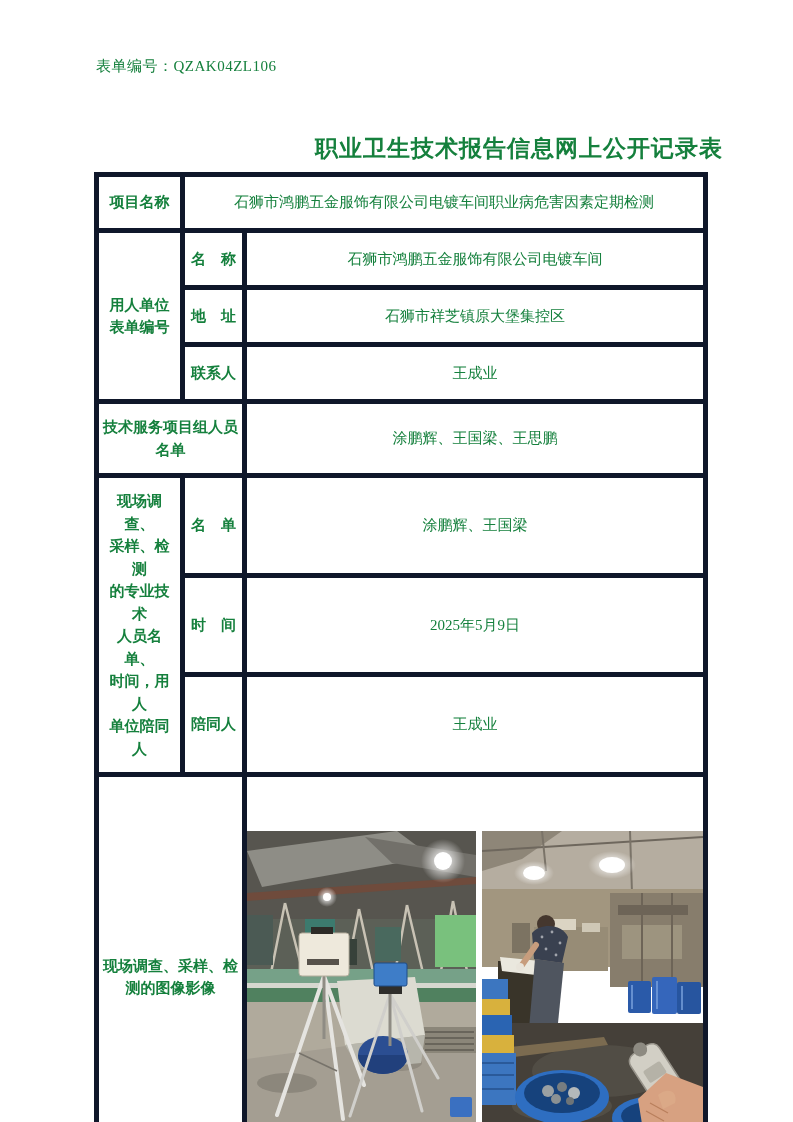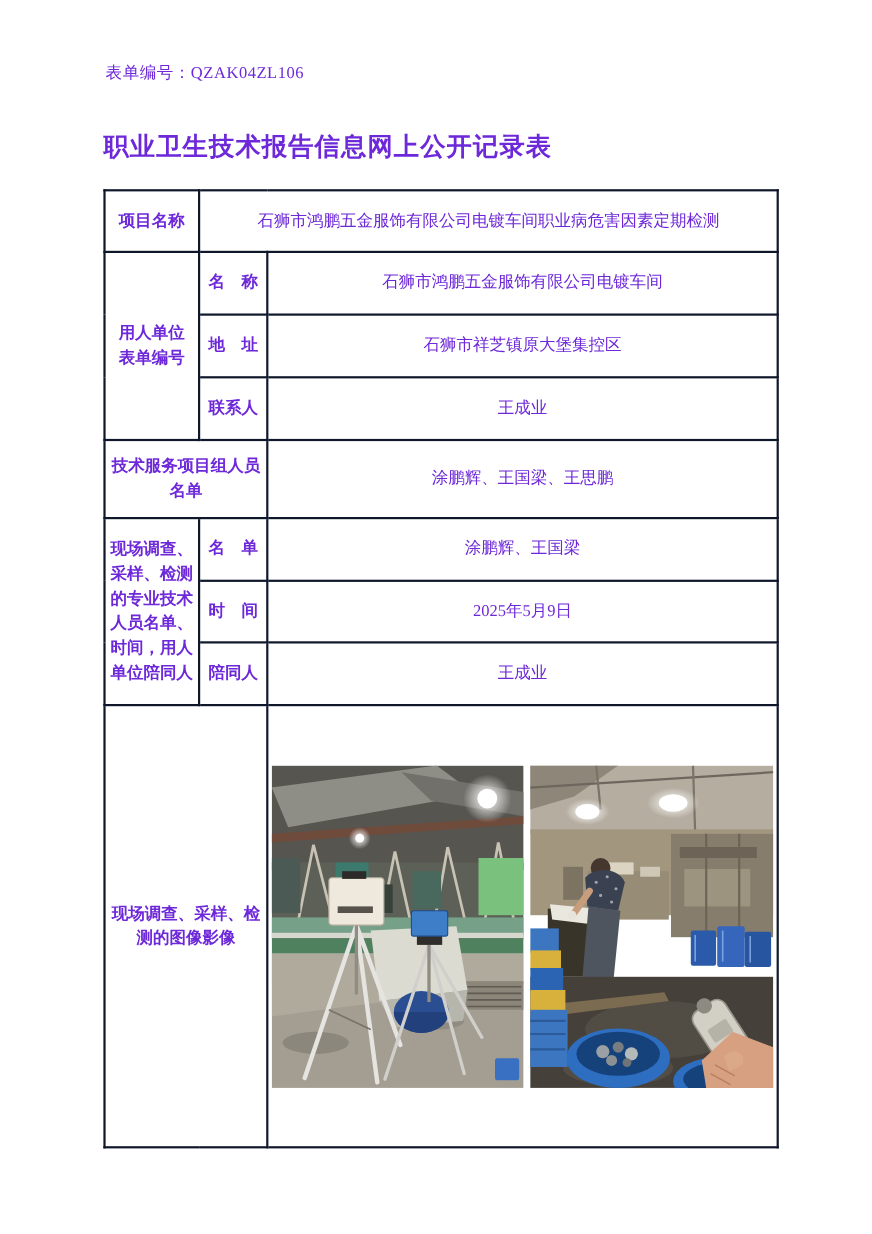--- a/index.html
+++ b/index.html
@@ -5,7 +5,7 @@
   html,body{margin:0;padding:0;background:#ffffff;}
   .page{
     position:relative;width:793px;height:1122px;background:#ffffff;
-    font-family:"Liberation Serif","DejaVu Serif",serif;color:#6d28d9;overflow:hidden;
+    font-family:"Liberation Serif","DejaVu Serif",serif;color:#15803d;overflow:hidden;
   }
   .form-no{position:absolute;left:96px;top:57px;font-size:15px;letter-spacing:.5px;}
   .doc-title{

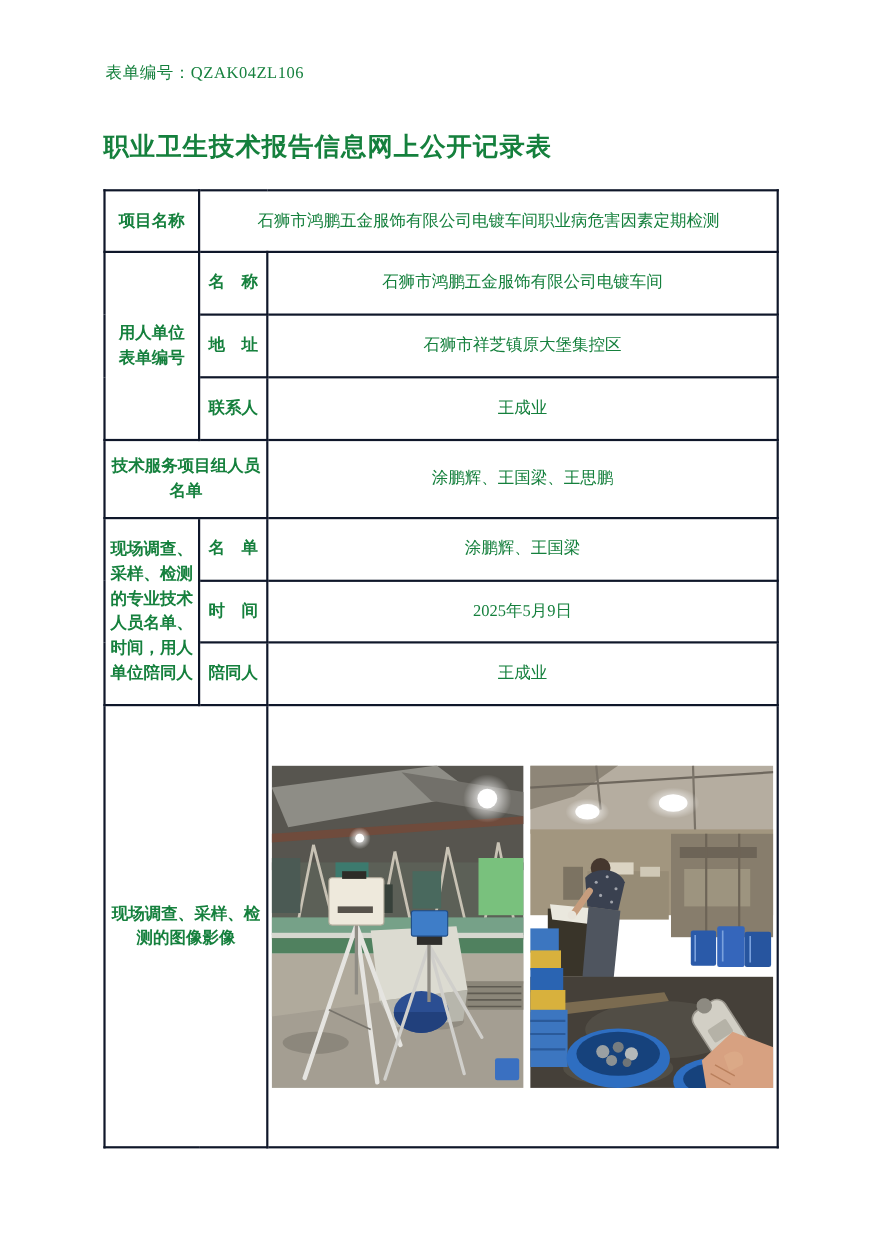--- a/index.html
+++ b/index.html
@@ -9,8 +9,8 @@
   }
   .form-no{position:absolute;left:96px;top:57px;font-size:15px;letter-spacing:.5px;}
   .doc-title{
-    position:absolute;left:94px;top:118px;width:614px;margin:0;
-    text-align:left;font-size:23px;font-weight:bold;letter-spacing:1px;
+    position:absolute;left:94px;top:118px;width:614px;margin:15px;
+    text-align:right;font-size:23px;font-weight:bold;letter-spacing:1px;
   }
   table.rec{
     position:absolute;left:94px;top:172px;width:614px;

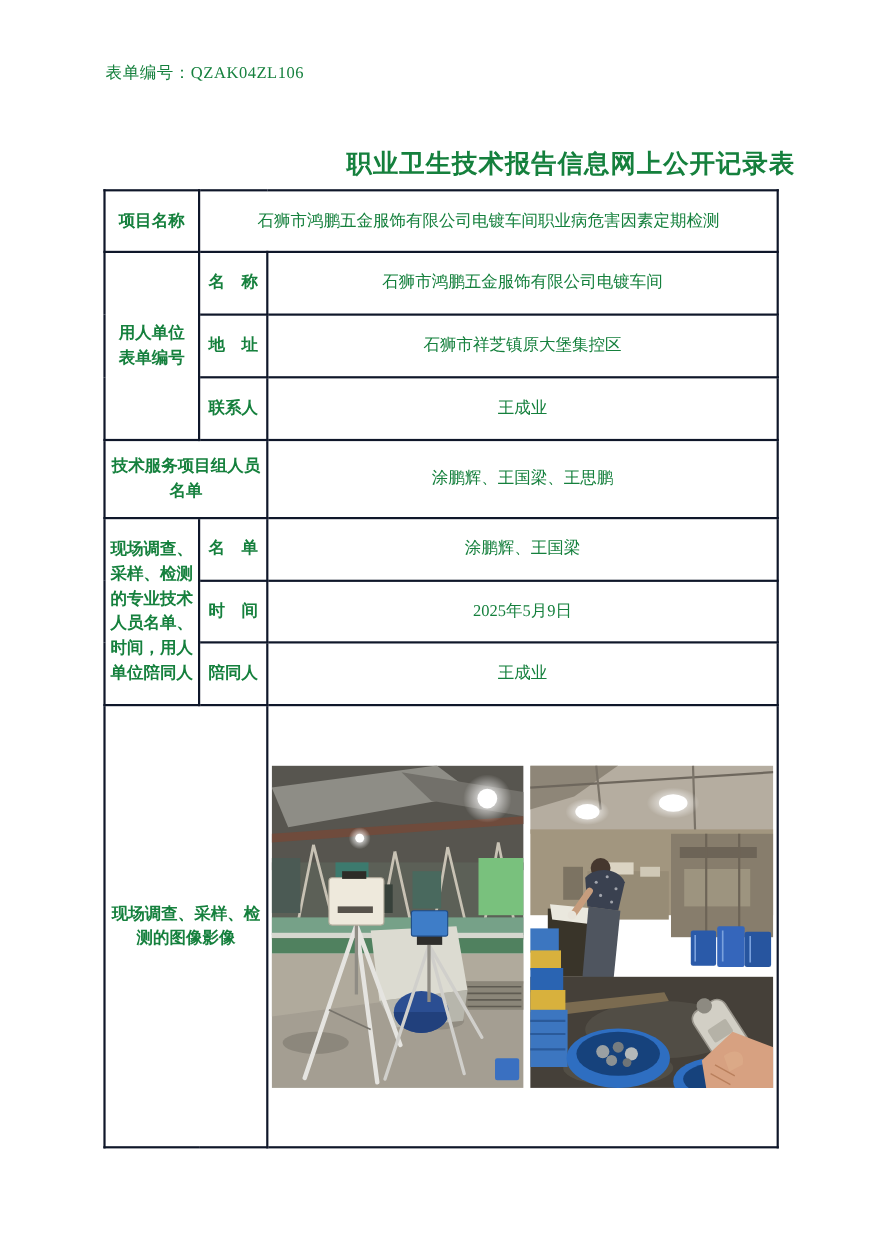--- a/index.html
+++ b/index.html
@@ -17,7 +17,7 @@
     border-collapse:collapse;table-layout:fixed;border:2px solid #000;
   }
   table.rec td{
-    border:2px solid #0f172a;padding:12px 4px;text-align:center;vertical-align:middle;
+    border:5px solid #0f172a;padding:12px 4px;text-align:center;vertical-align:middle;
     font-size:15px;line-height:1.5;overflow:hidden;
   }
   td.lbl{font-weight:bold;font-size:14px;white-space:pre-line;line-height:1.7;}

